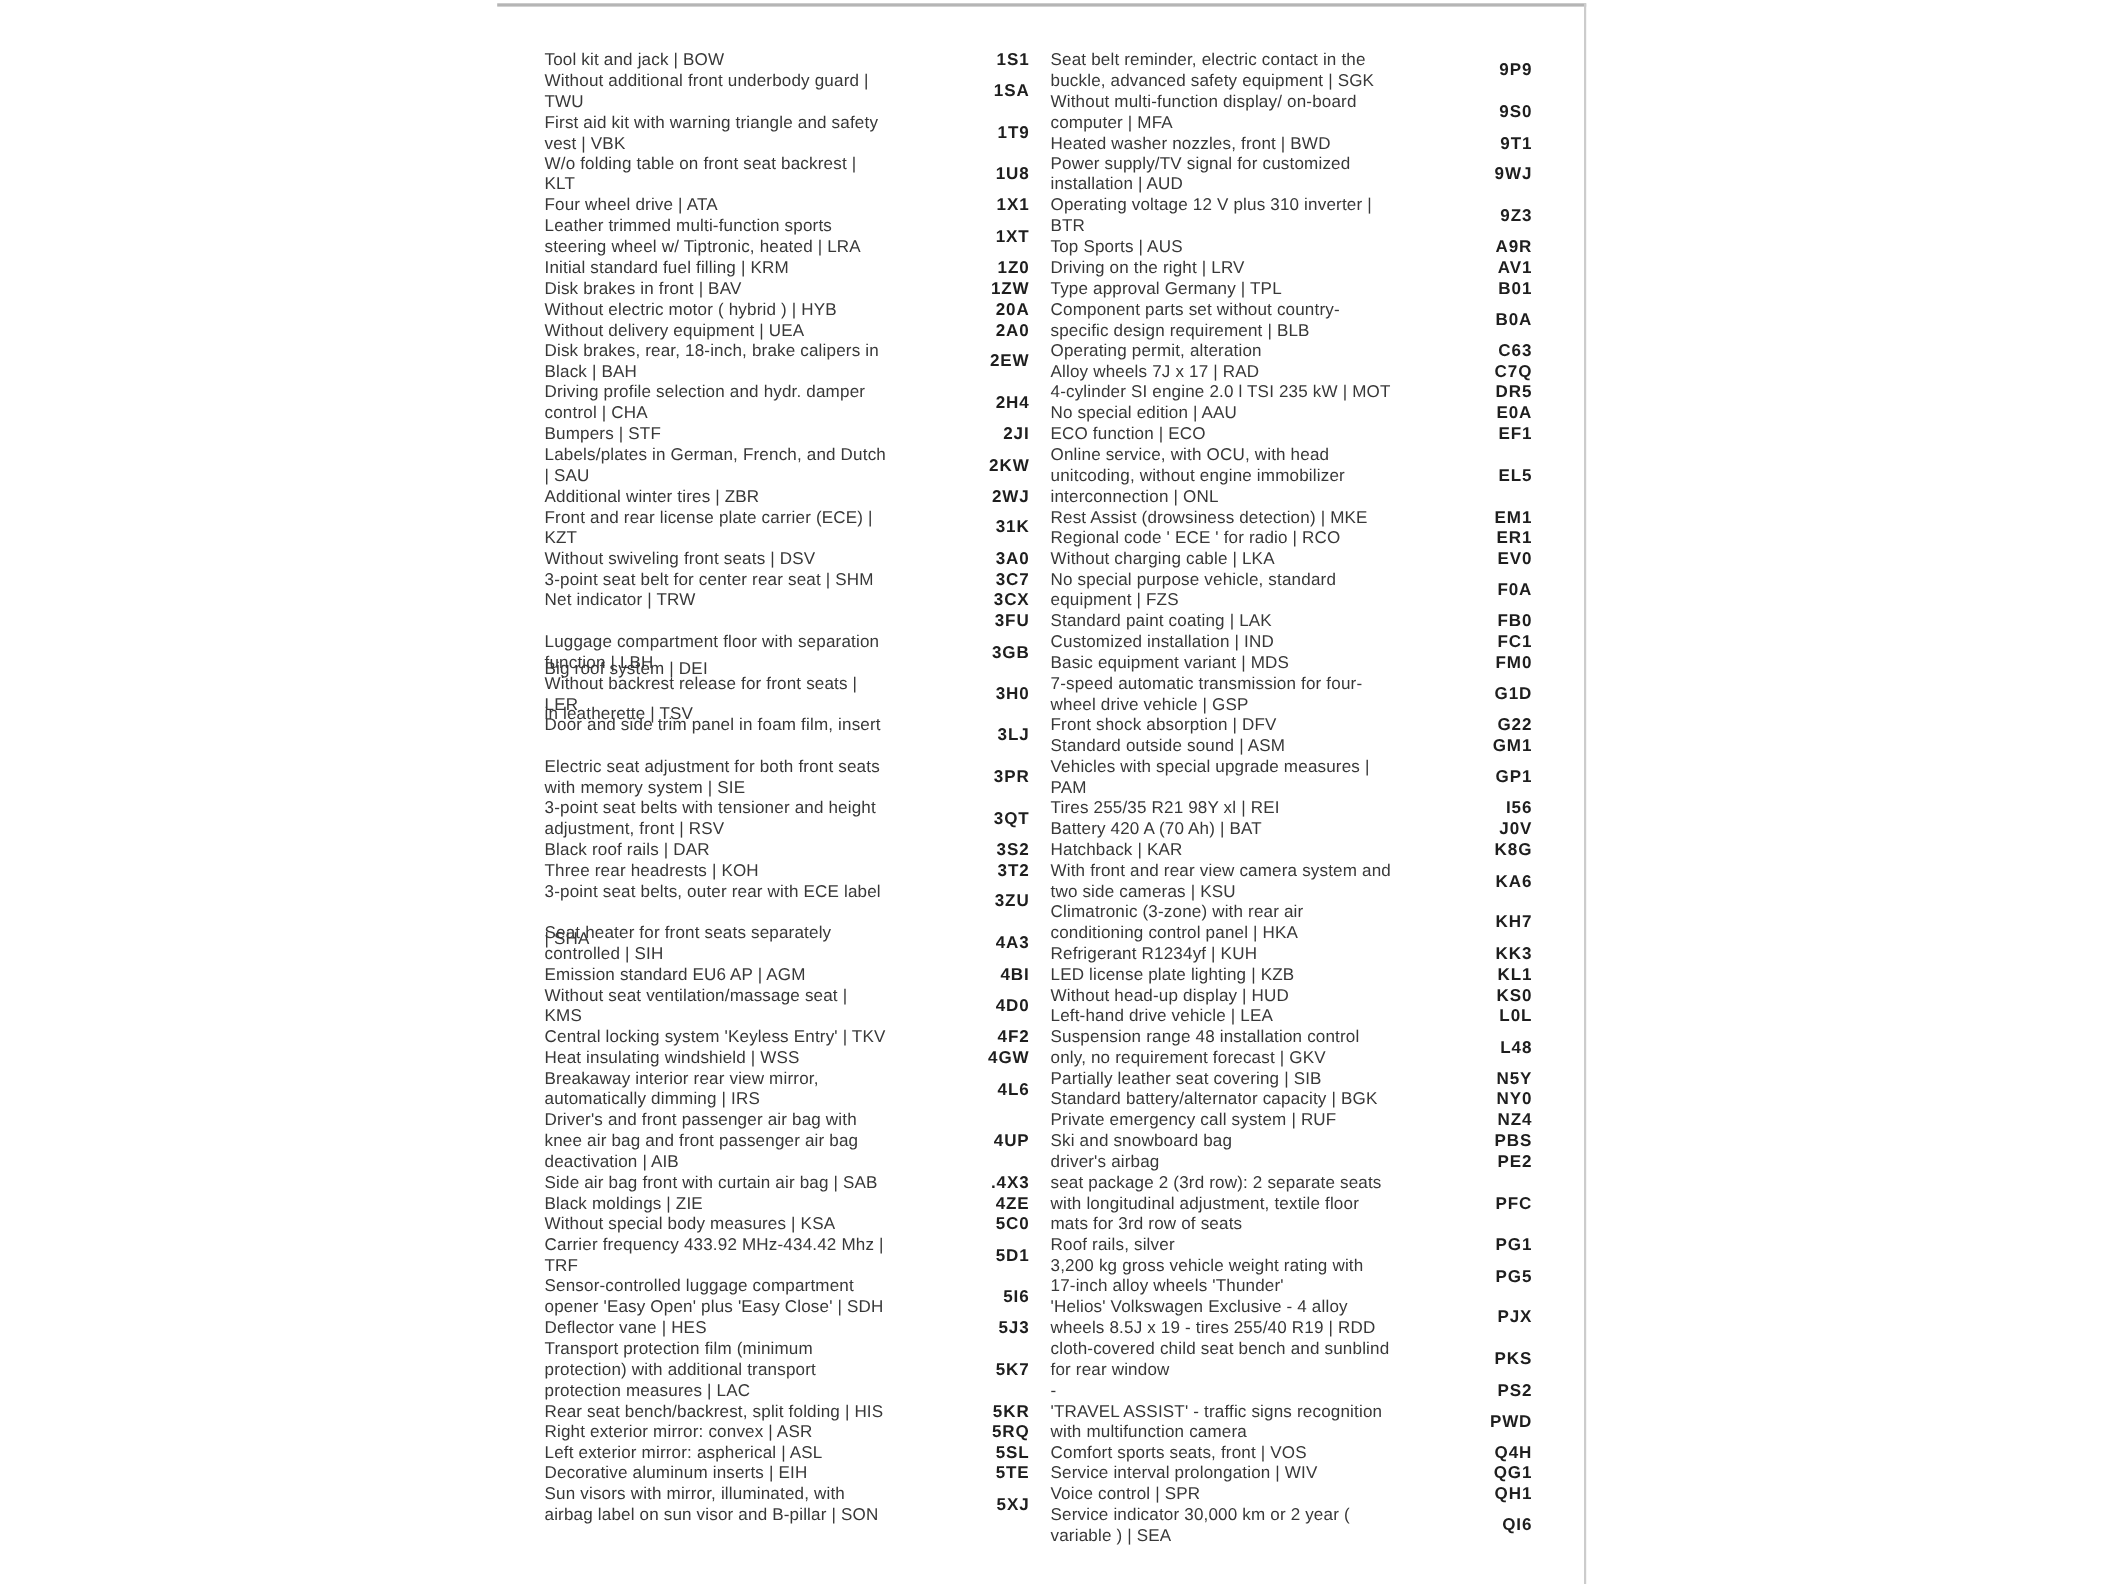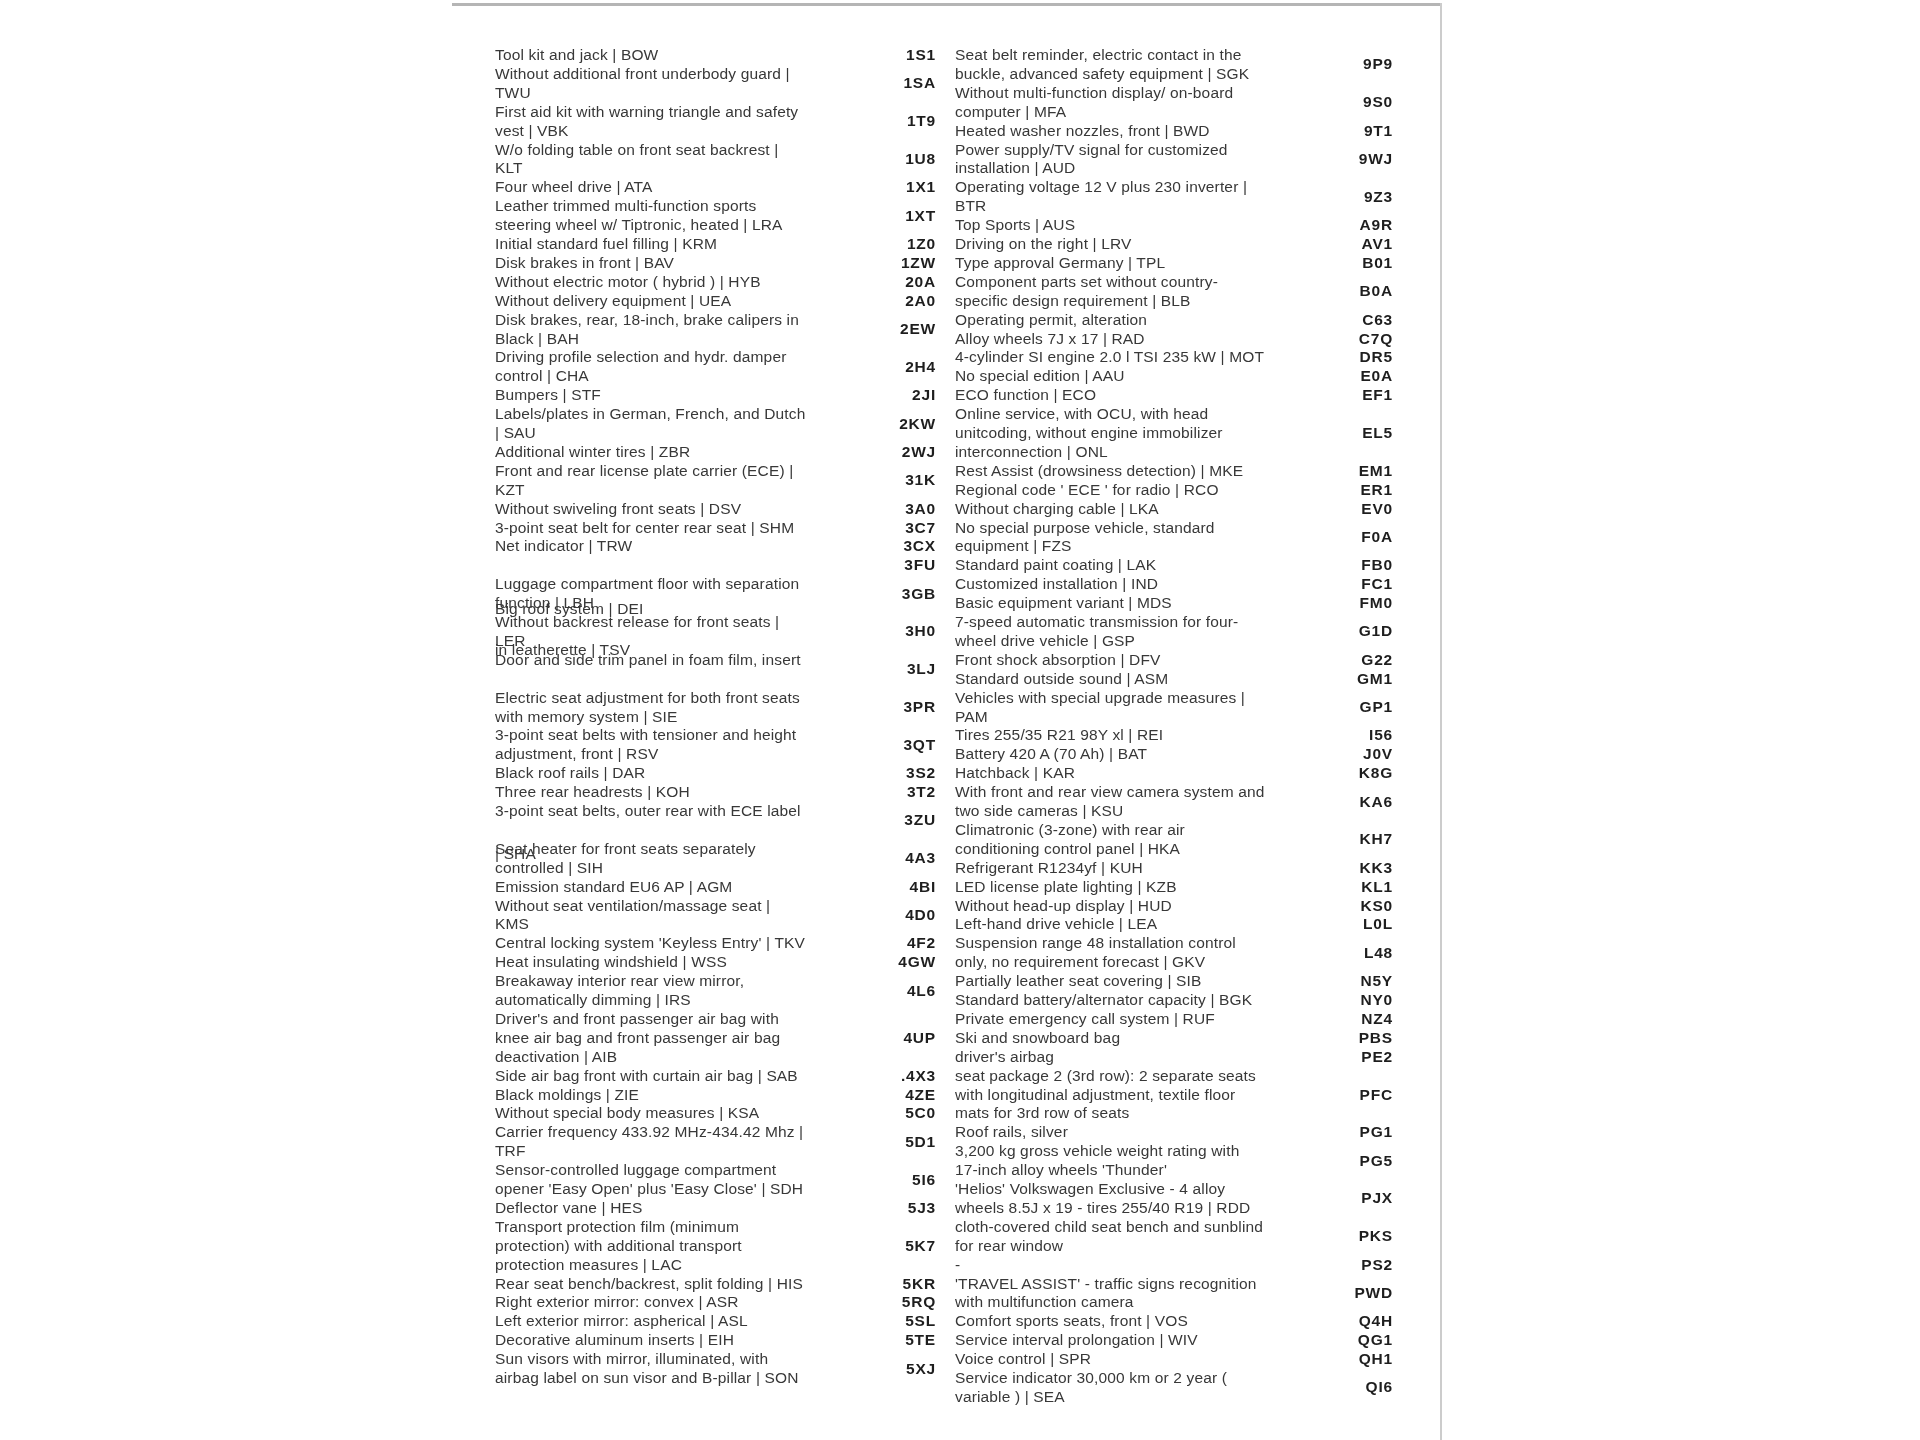--- a/index.html
+++ b/index.html
@@ -200,7 +200,7 @@
       <div class="text-line" style="top: 120.6px;">Heated washer nozzles, front | BWD</div>
       <div class="text-line" style="top: 139.5px;">Power supply/TV signal for customized</div>
       <div class="text-line" style="top: 158.4px;">installation | AUD</div>
-      <div class="text-line" style="top: 177.3px;">Operating voltage 12 V plus 230 inverter |</div>
+      <div class="text-line" style="top: 177.3px;">Operating voltage 12 V plus 310 inverter |</div>
       <div class="text-line" style="top: 196.2px;">BTR</div>
       <div class="text-line" style="top: 215.1px;">Top Sports | AUS</div>
       <div class="text-line" style="top: 234px;">Driving on the right | LRV</div>

